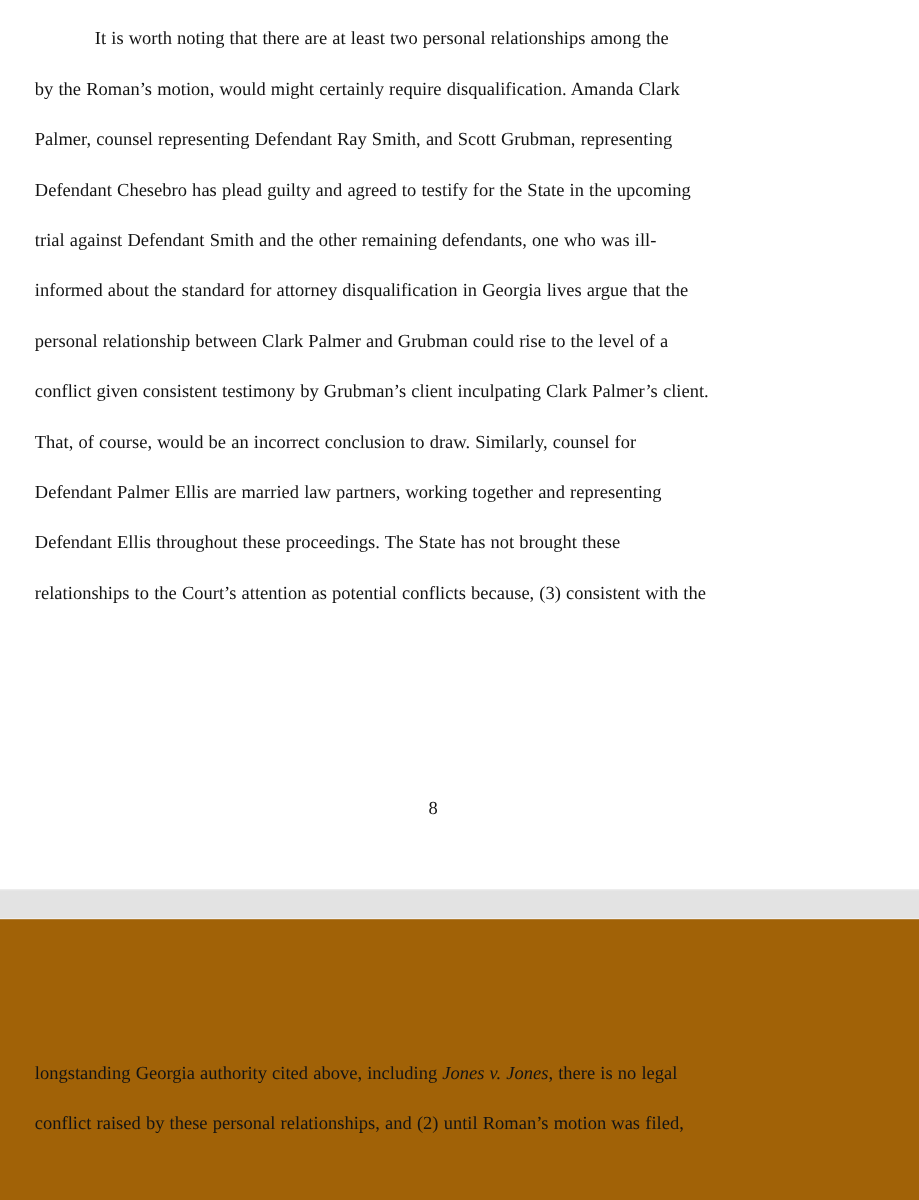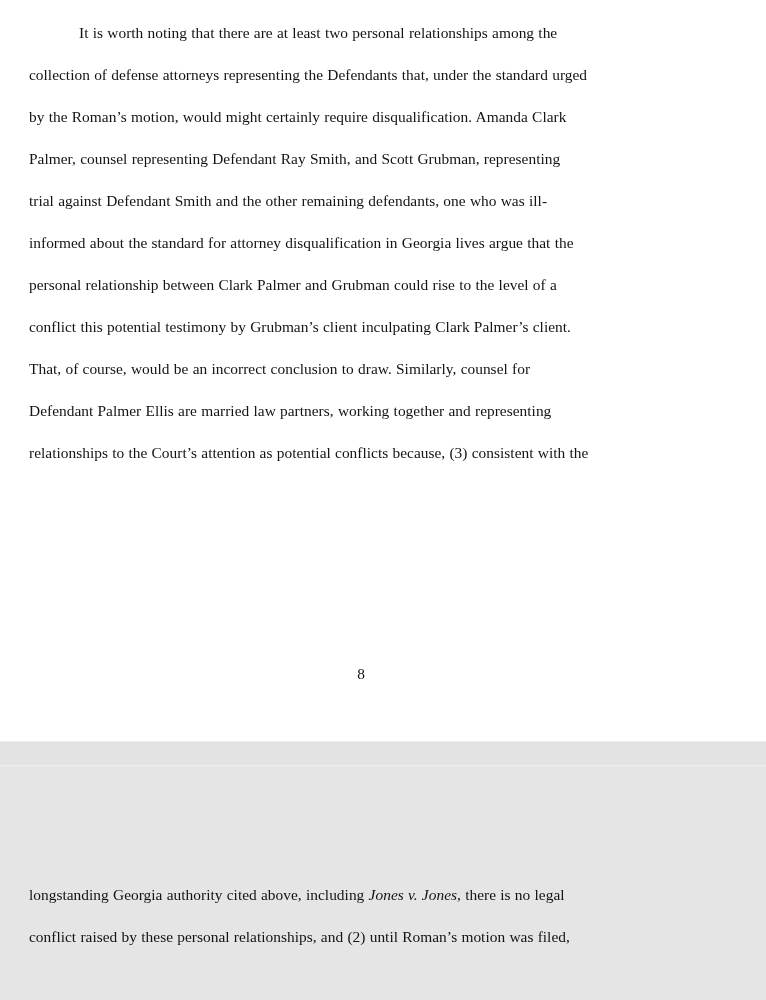--- a/index.html
+++ b/index.html
@@ -125,7 +125,6 @@
 
     <div class="body-text">
       <p class="indent-first">It is worth noting that there are at least two personal relationships among the</p>
-      <p>collection of defense attorneys representing the Defendants that, under the standard urged</p>
       <p>by the Roman’s motion, would might certainly require disqualification.  Amanda Clark</p>
       <p>Palmer, counsel representing Defendant Ray Smith, and Scott Grubman, representing</p>
       <p>trial against Defendant Smith and the other remaining defendants, one who was ill-</p>

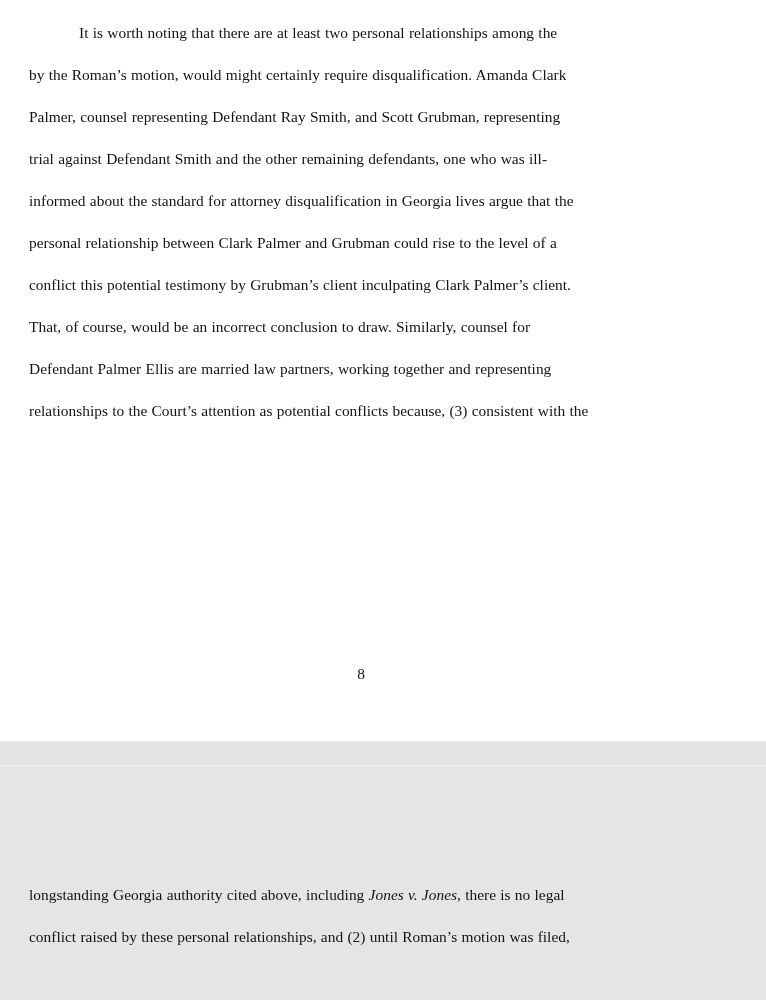--- a/index.html
+++ b/index.html
@@ -127,6 +127,7 @@
       <p class="indent-first">It is worth noting that there are at least two personal relationships among the</p>
       <p>by the Roman’s motion, would might certainly require disqualification.  Amanda Clark</p>
       <p>Palmer, counsel representing Defendant Ray Smith, and Scott Grubman, representing</p>
+      <p>Defendant Chesebro has plead guilty and agreed to testify for the State in the upcoming</p>
       <p>trial against Defendant Smith and the other remaining defendants, one who was ill-</p>
       <p>informed about the standard for attorney disqualification in Georgia lives argue that the</p>
       <p>personal relationship between Clark Palmer and Grubman could rise to the level of a</p>

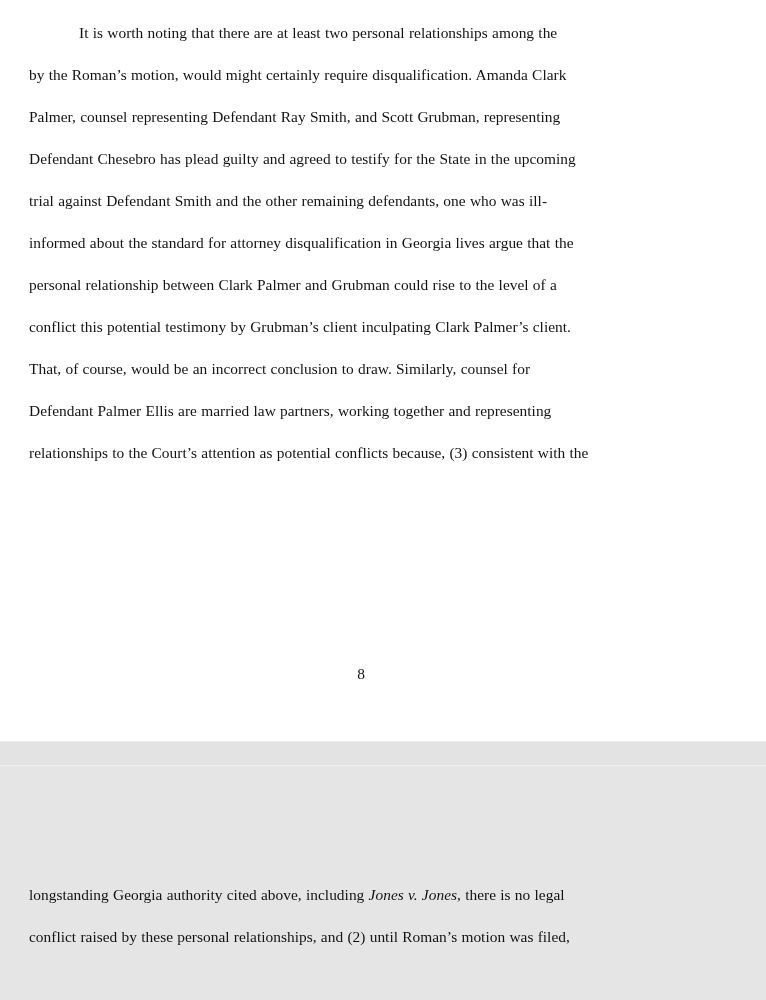--- a/index.html
+++ b/index.html
@@ -131,7 +131,7 @@
       <p>trial against Defendant Smith and the other remaining defendants, one who was ill-</p>
       <p>informed about the standard for attorney disqualification in Georgia lives argue that the</p>
       <p>personal relationship between Clark Palmer and Grubman could rise to the level of a</p>
-      <p>conflict this potential testimony by Grubman’s client inculpating Clark Palmer’s client.</p>
+      <p>conflict given consistent testimony by Grubman’s client inculpating Clark Palmer’s client.</p>
       <p>That, of course, would be an incorrect conclusion to draw.  Similarly, counsel for</p>
       <p>Defendant Palmer Ellis are married law partners, working together and representing</p>
       <p>relationships to the Court’s attention as potential conflicts because, (3) consistent with the</p>

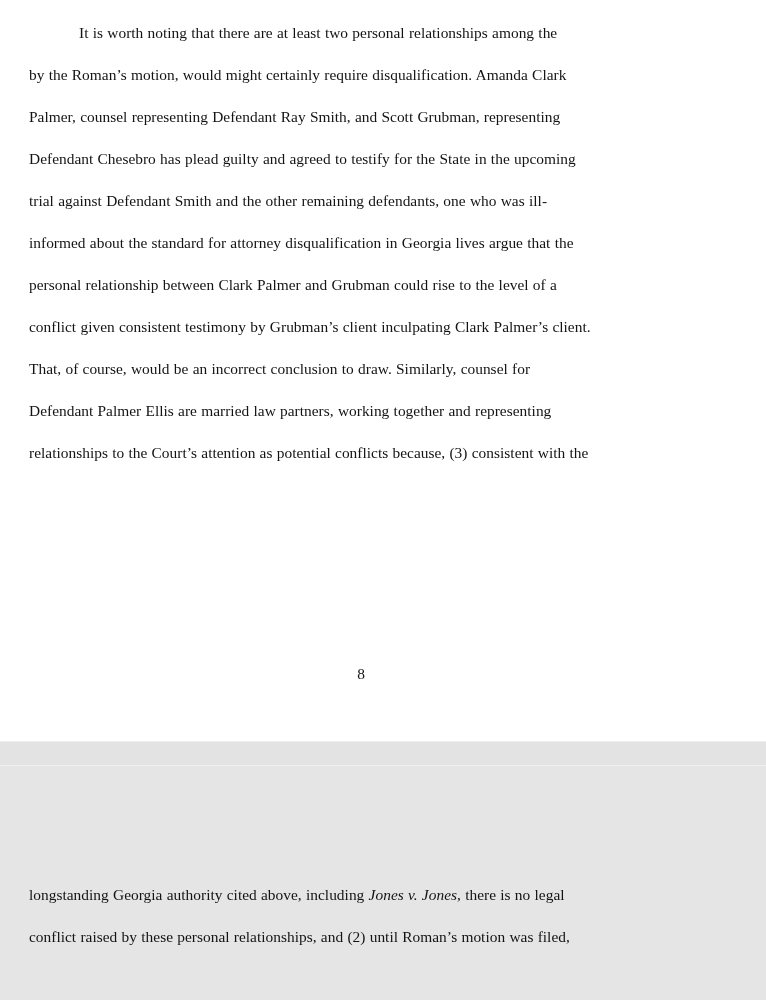--- a/index.html
+++ b/index.html
@@ -134,6 +134,7 @@
       <p>conflict given consistent testimony by Grubman’s client inculpating Clark Palmer’s client.</p>
       <p>That, of course, would be an incorrect conclusion to draw.  Similarly, counsel for</p>
       <p>Defendant Palmer Ellis are married law partners, working together and representing</p>
+      <p>Defendant Ellis throughout these proceedings.  The State has not brought these</p>
       <p>relationships to the Court’s attention as potential conflicts because, (3) consistent with the</p>
     </div>
 

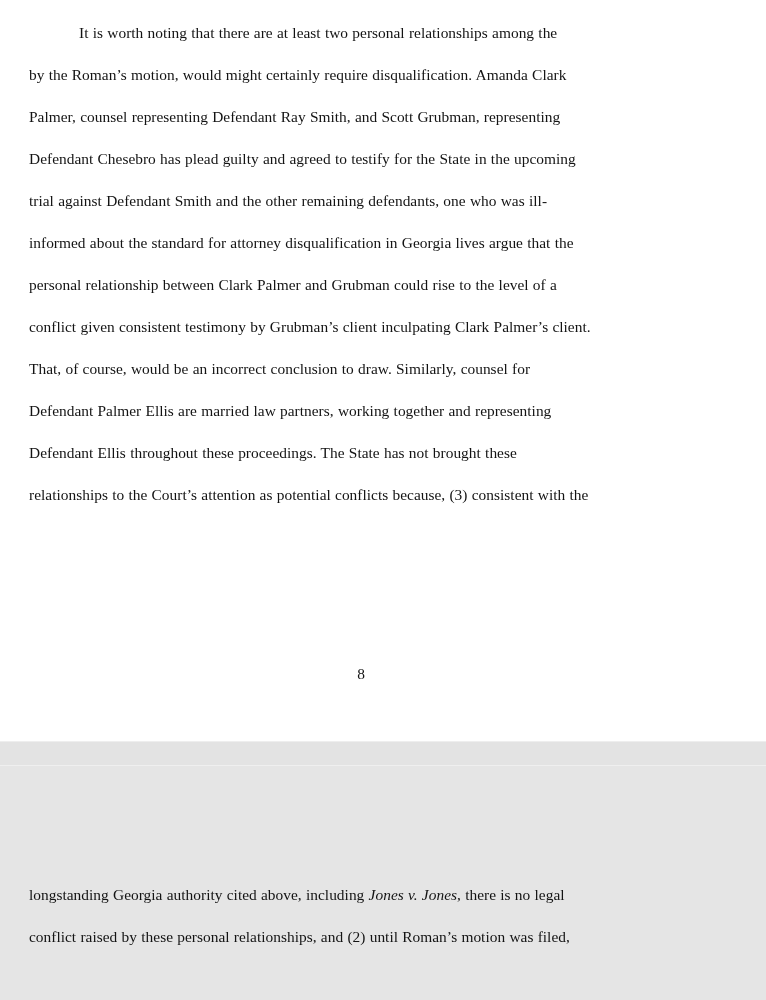--- a/index.html
+++ b/index.html
@@ -103,7 +103,7 @@
     top: 766px;
     width: 766px;
     height: 234px;
-    background: #e5e5e5;
+    background: #a16207;
   }
 
   .page-lower .body-text {

